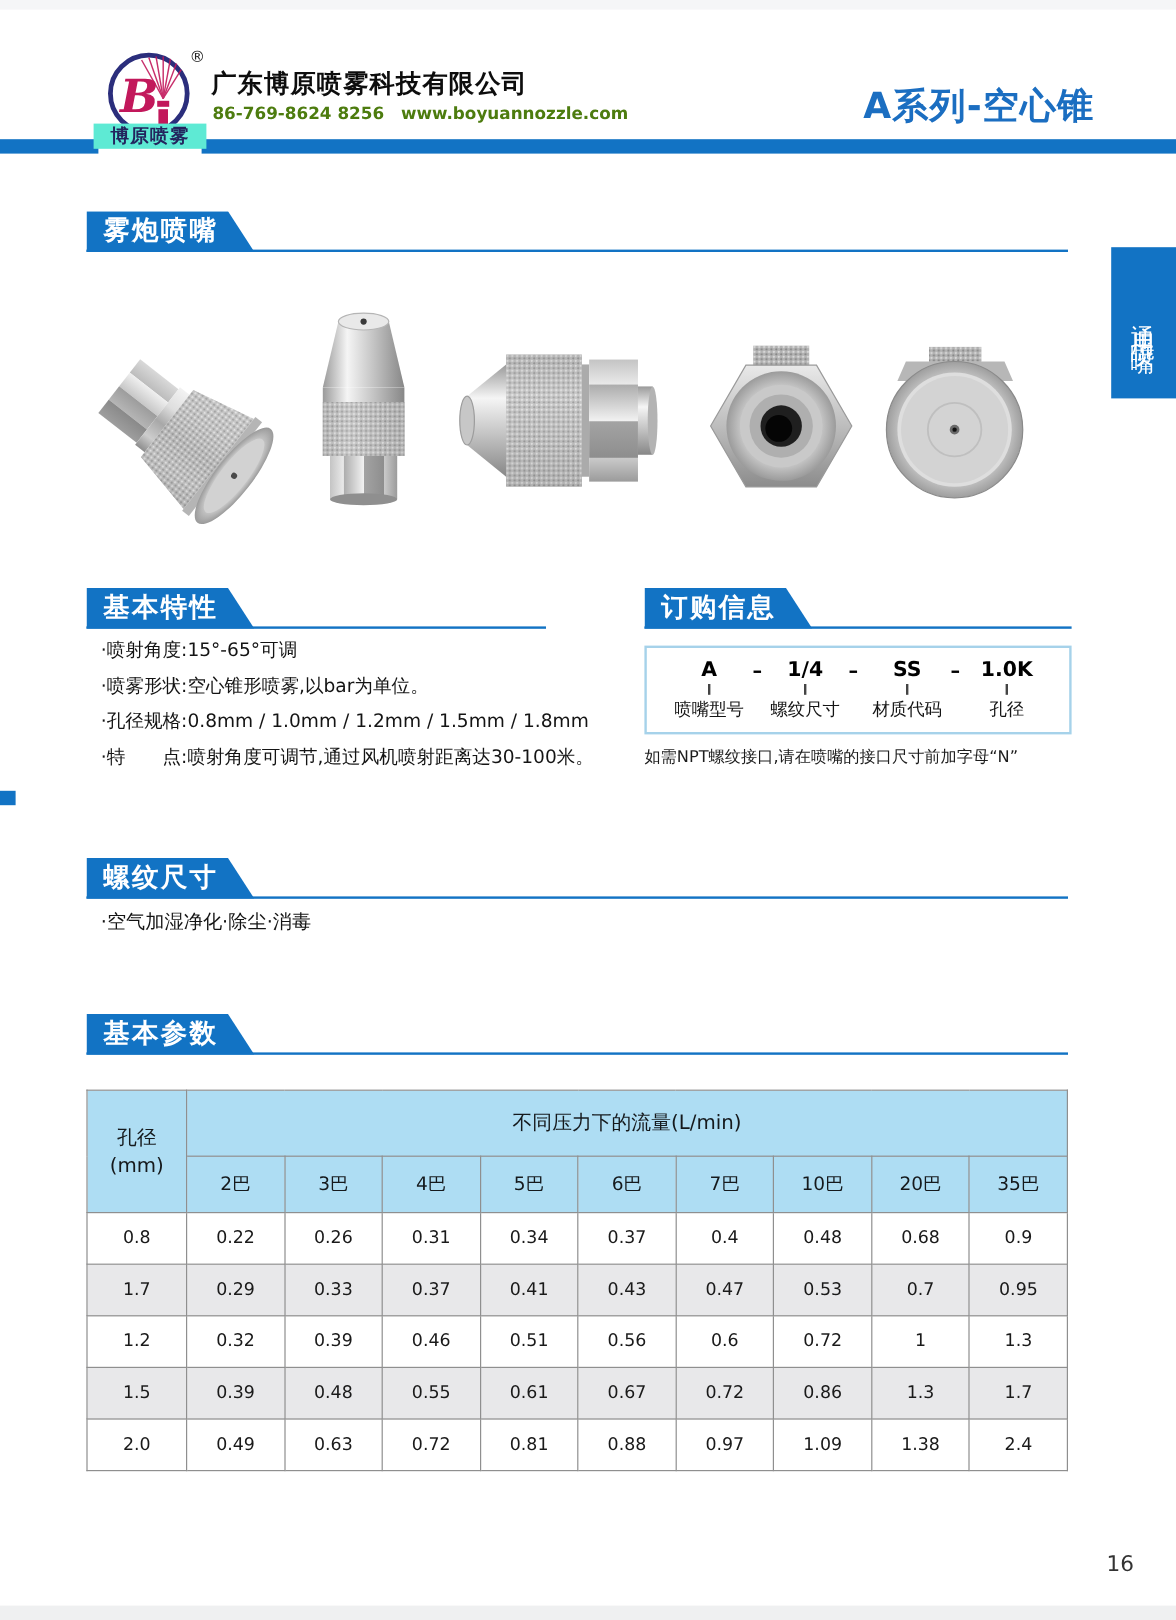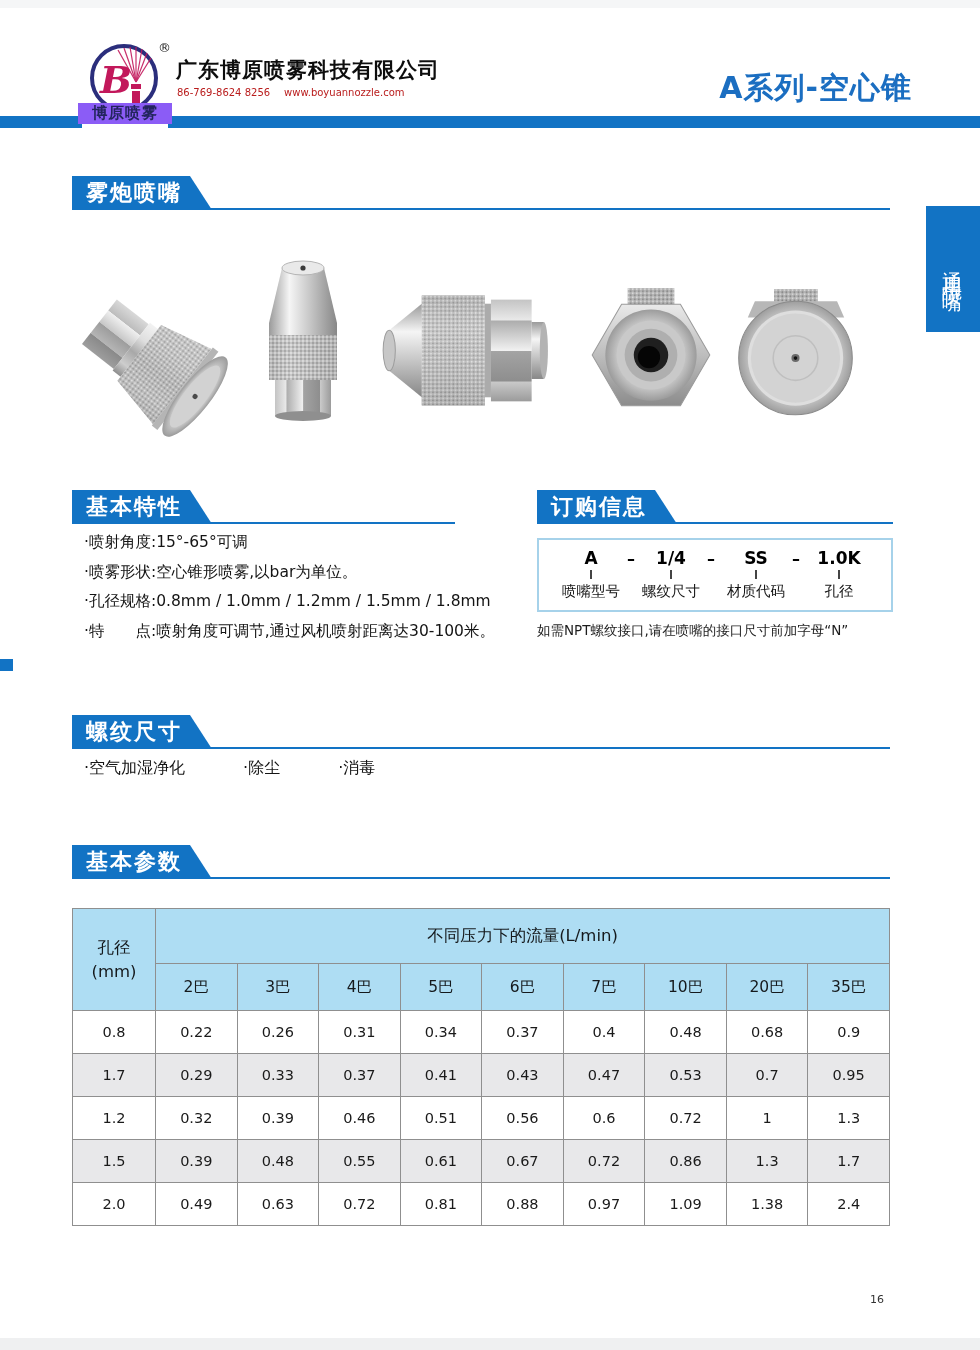--- a/index.html
+++ b/index.html
@@ -13,7 +13,7 @@
 
   
   .company-name { left:176px; top:56px; font-size:21px; font-weight:700; color:#0d0d0d; letter-spacing:1px; }
-  .contact-line { left:177px; top:87px; font-size:10px; color:#b91c1c; }
+  .contact-line { left:177px; top:87px; font-size:14px; color:#4d7c0f;font-weight:bold; }
   .contact-line span { margin-right:14px; }
   .series-title { left:560px; top:68px; width:352px; text-align:right; font-size:30px; font-weight:700; color:#1b6ec1; letter-spacing:1px; }
   .blue-bar { left:0; top:116px; width:980px; height:12px; background:#1273c4; }

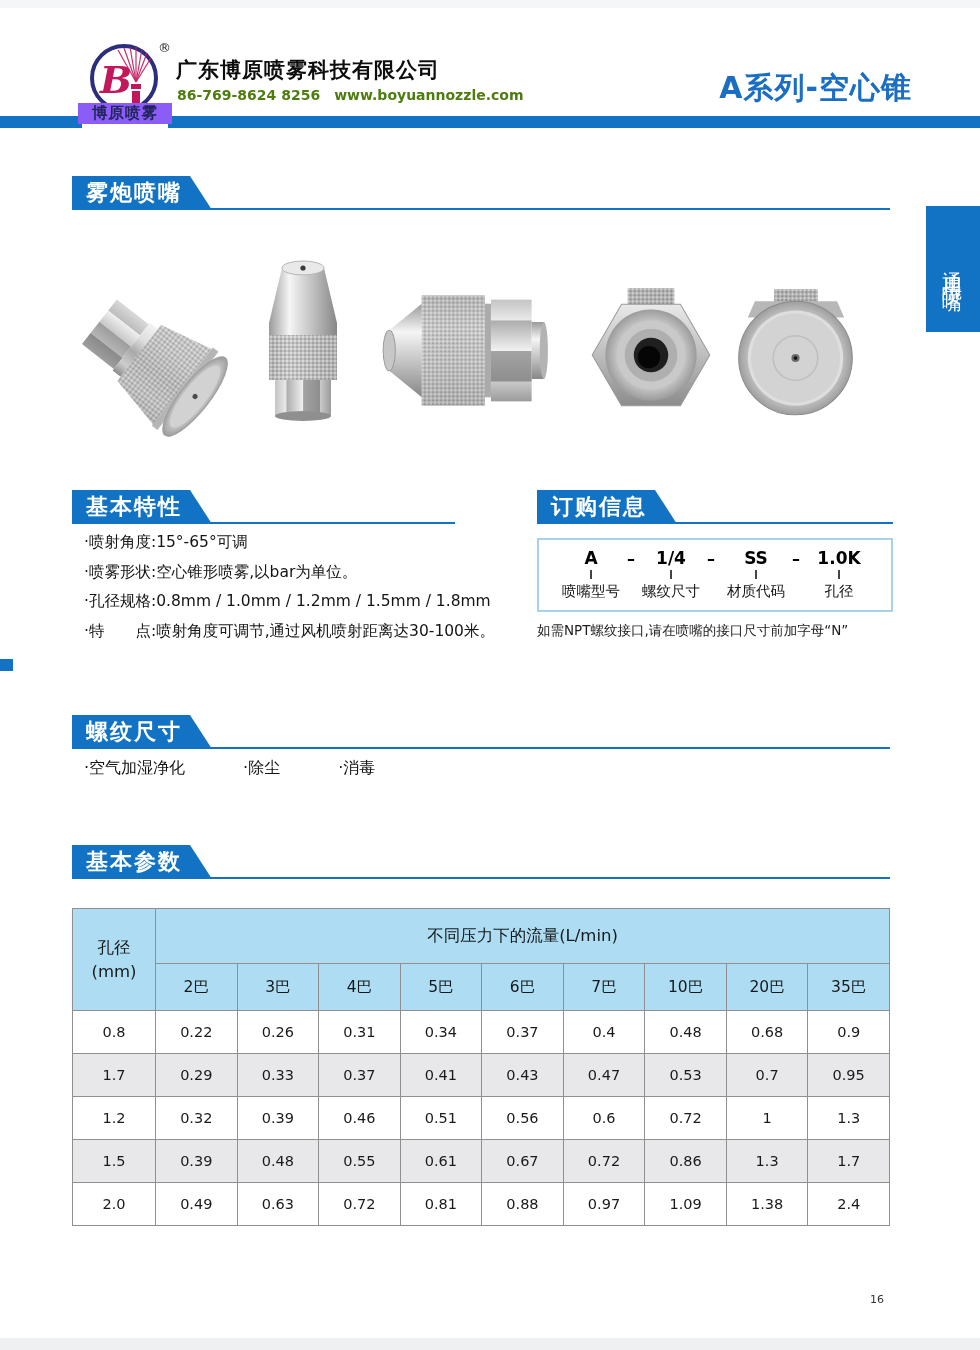--- a/index.html
+++ b/index.html
@@ -18,7 +18,7 @@
   .series-title { left:560px; top:68px; width:352px; text-align:right; font-size:30px; font-weight:700; color:#1b6ec1; letter-spacing:1px; }
   .blue-bar { left:0; top:116px; width:980px; height:12px; background:#1273c4; }
   .bar-gap { left:82px; top:114px; width:86px; height:16px; background:#ffffff; }
-  .logo-caption { left:78px; top:103px; width:94px; text-align:center; font-size:15.5px; font-weight:700; color:#23255e; letter-spacing:1px; background:#8b5cf6; }
+  .logo-caption { left:78px; top:103px; width:94px; text-align:center; font-size:15.5px; font-weight:700; color:#23255e; letter-spacing:1px; background:#5eead4; }
 
   
   .side-tab { left:926px; top:206px; width:54px; height:126px; background:#1273c4; display:flex; align-items:center; justify-content:center; }

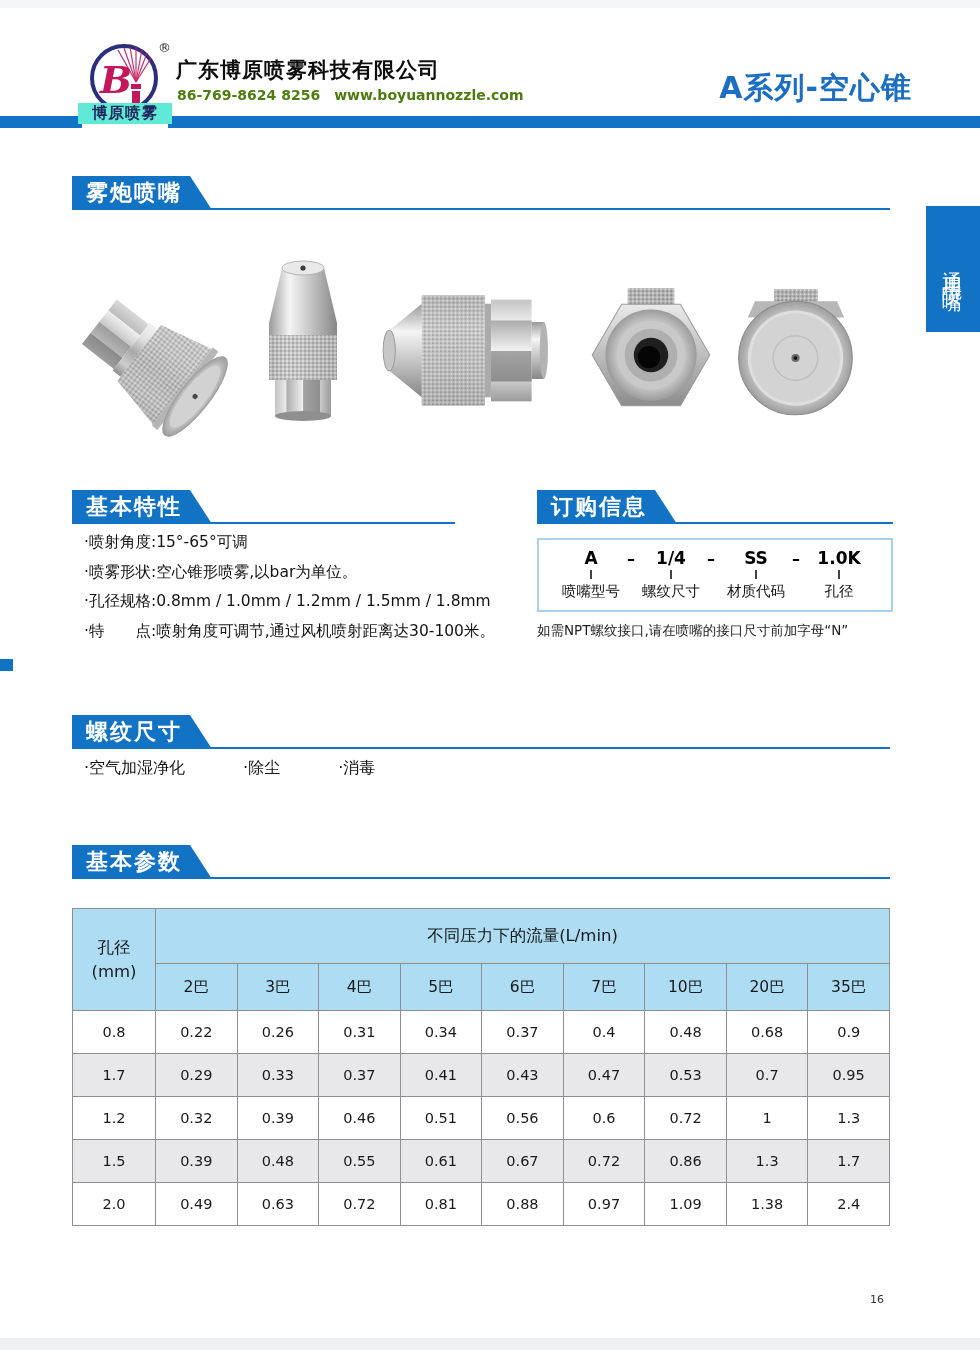--- a/index.html
+++ b/index.html
@@ -43,7 +43,7 @@
   .order-note { left:537px; top:622px; width:370px; font-size:13.5px; color:#1d1d1d; }
 
   
-  .apps-row { left:84px; top:758px; display:flex; gap:58px; font-size:16px; color:#141414; }
+  .apps-row { left:84px; top:758px; display:flex; font-size:16px; color:#141414; }
 
   
   .pressure-note { left:490px; top:888px; width:400px; text-align:right; font-size:13px; color:#333;margin-top:22px; }

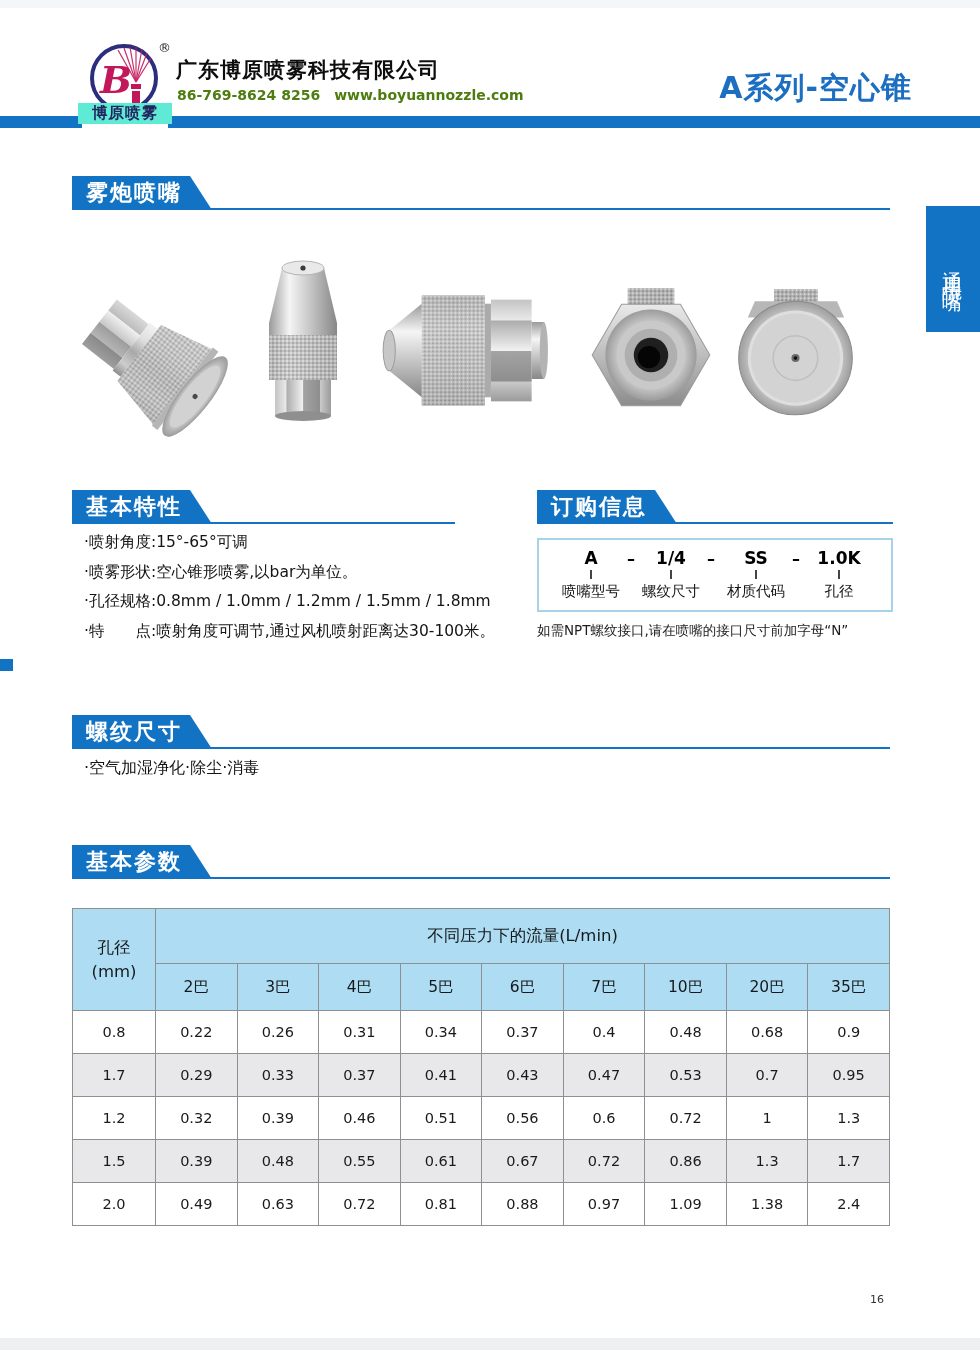--- a/index.html
+++ b/index.html
@@ -57,7 +57,7 @@
   .params-table tbody tr.alt td { background:#e8e8ea; }
 
   .bookmark { left:0; top:659px; width:13px; height:12px; background:#1273c4; }
-  .page-number { left:870px; top:1293px; width:75px; text-align:left; font-size:11px; color:#333; }
+  .page-number { left:870px; top:1293px; width:75px; text-align:right; font-size:18px; color:#333; }
 
   .photo { position:absolute; }
 </style>

